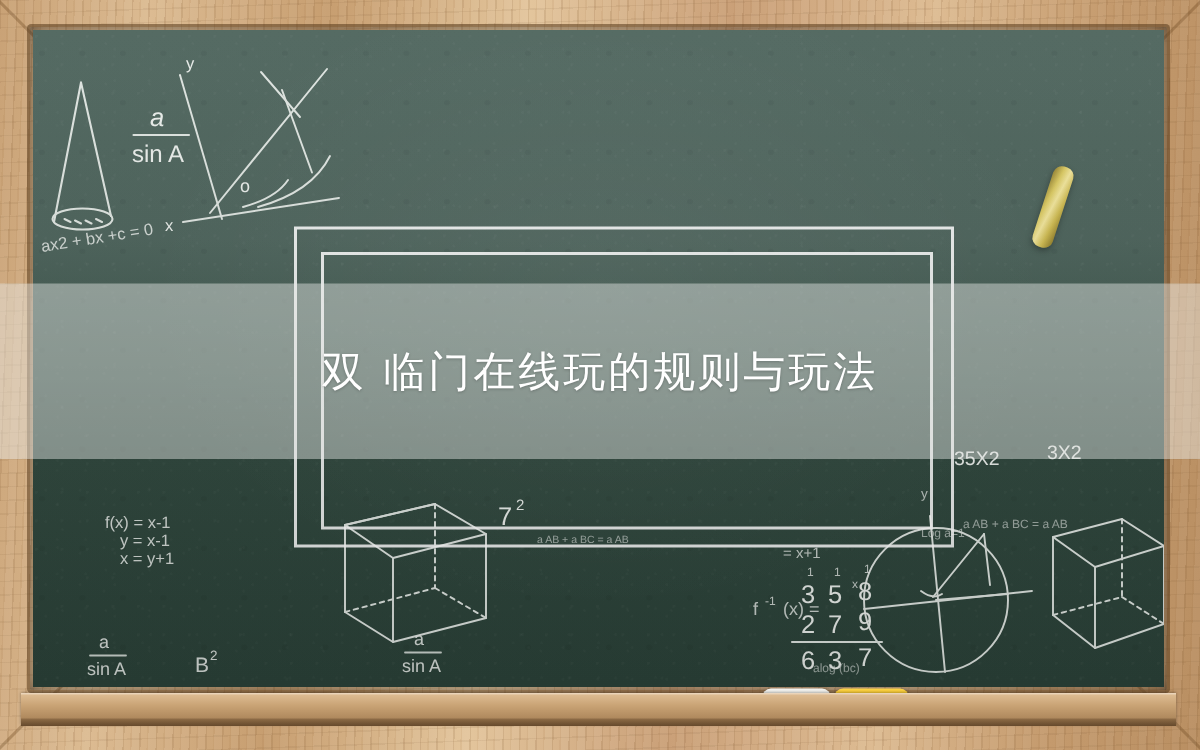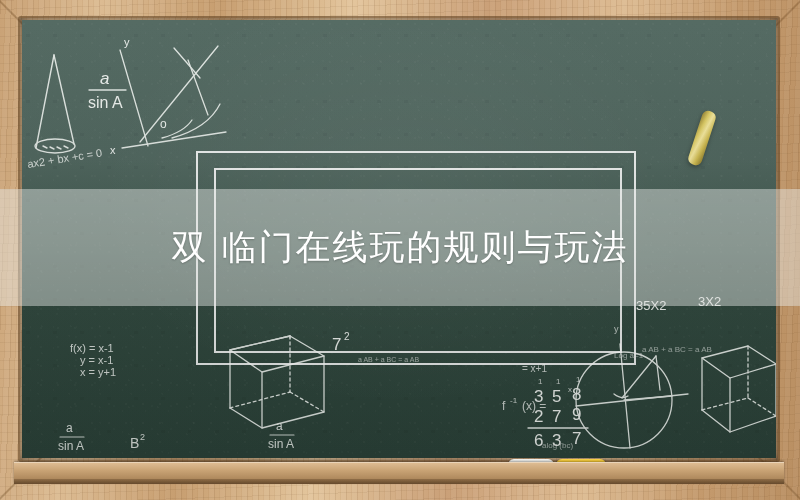--- a/index.html
+++ b/index.html
@@ -113,7 +113,7 @@
   }
   .title-text {
     color: #ffffff;
-    font-size: 35px;
+    font-size: 28px;
     letter-spacing: 2px;
     font-weight: 400;
     white-space: pre;

